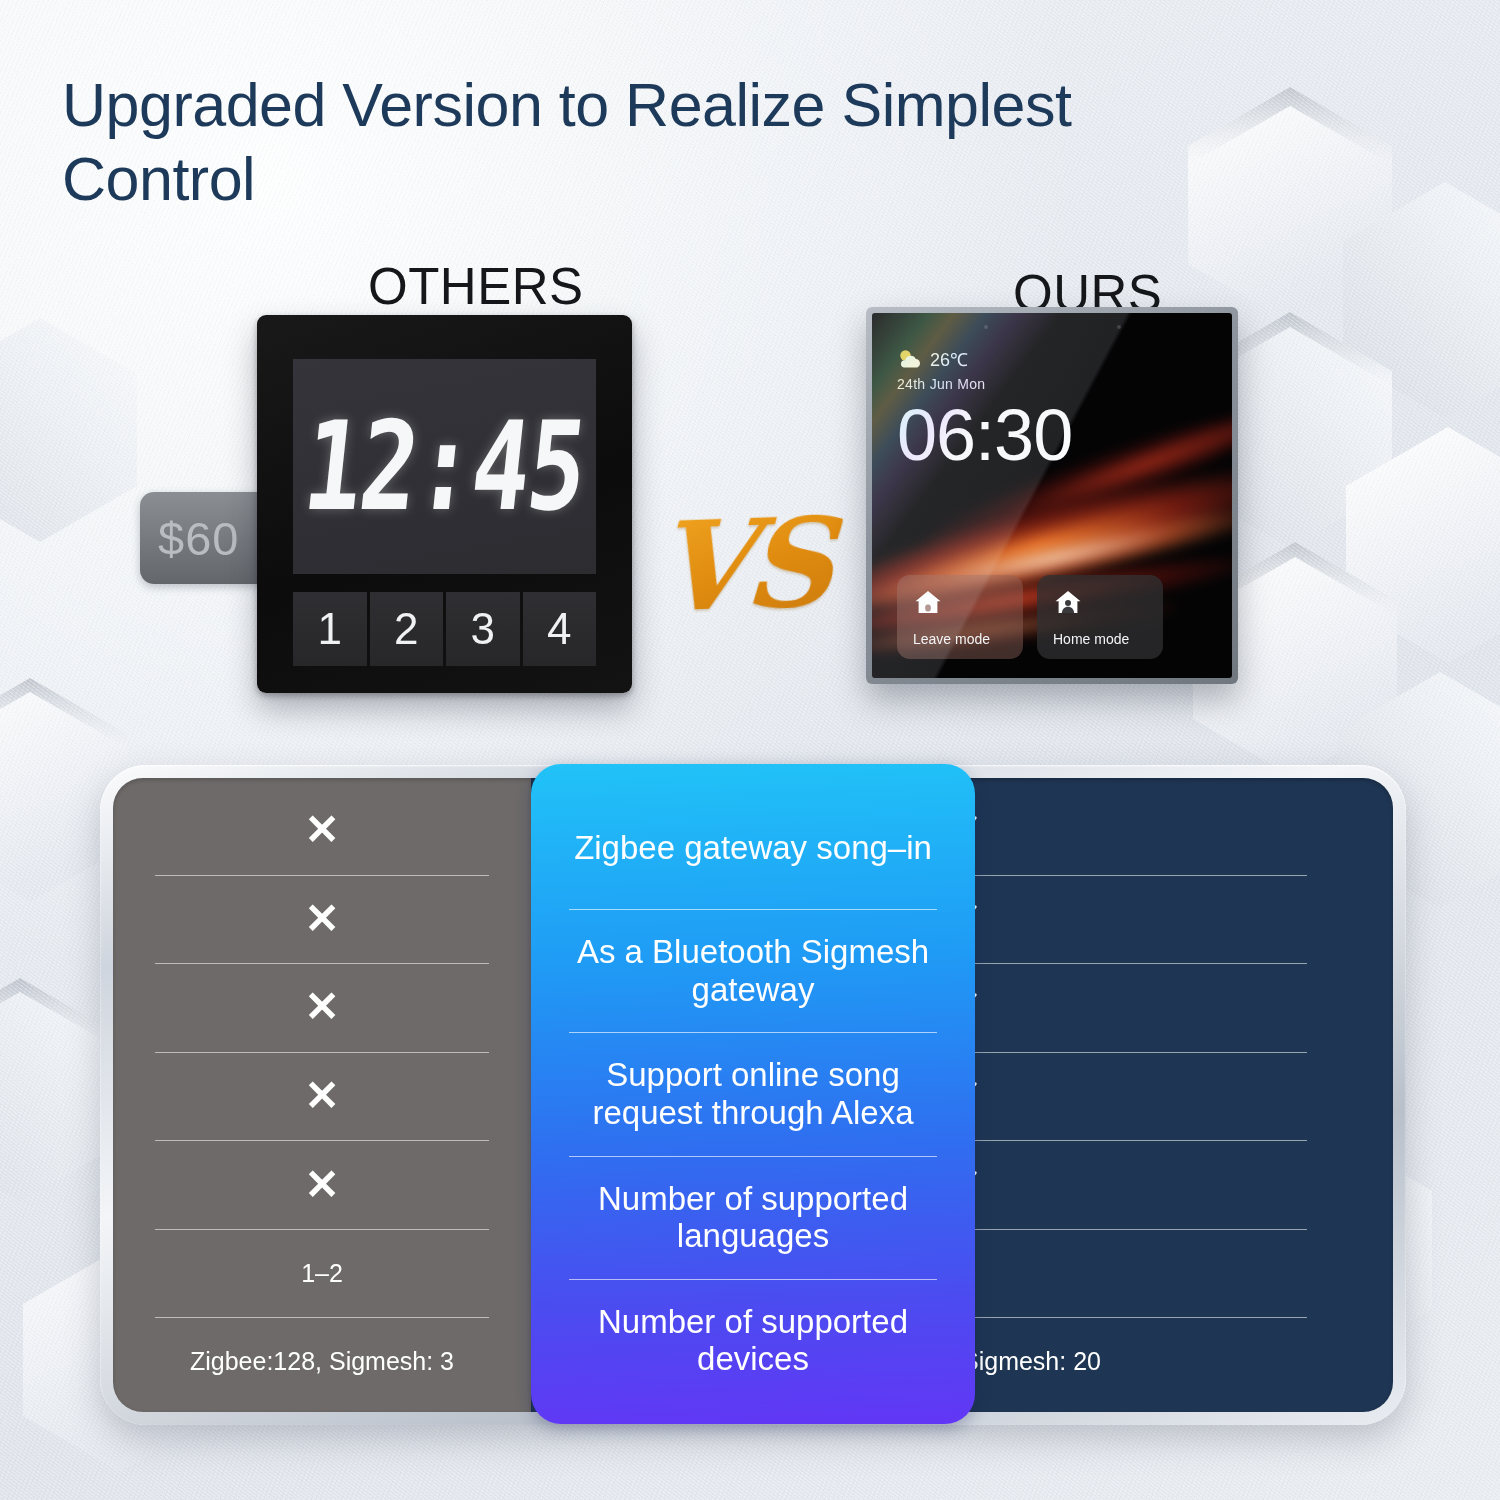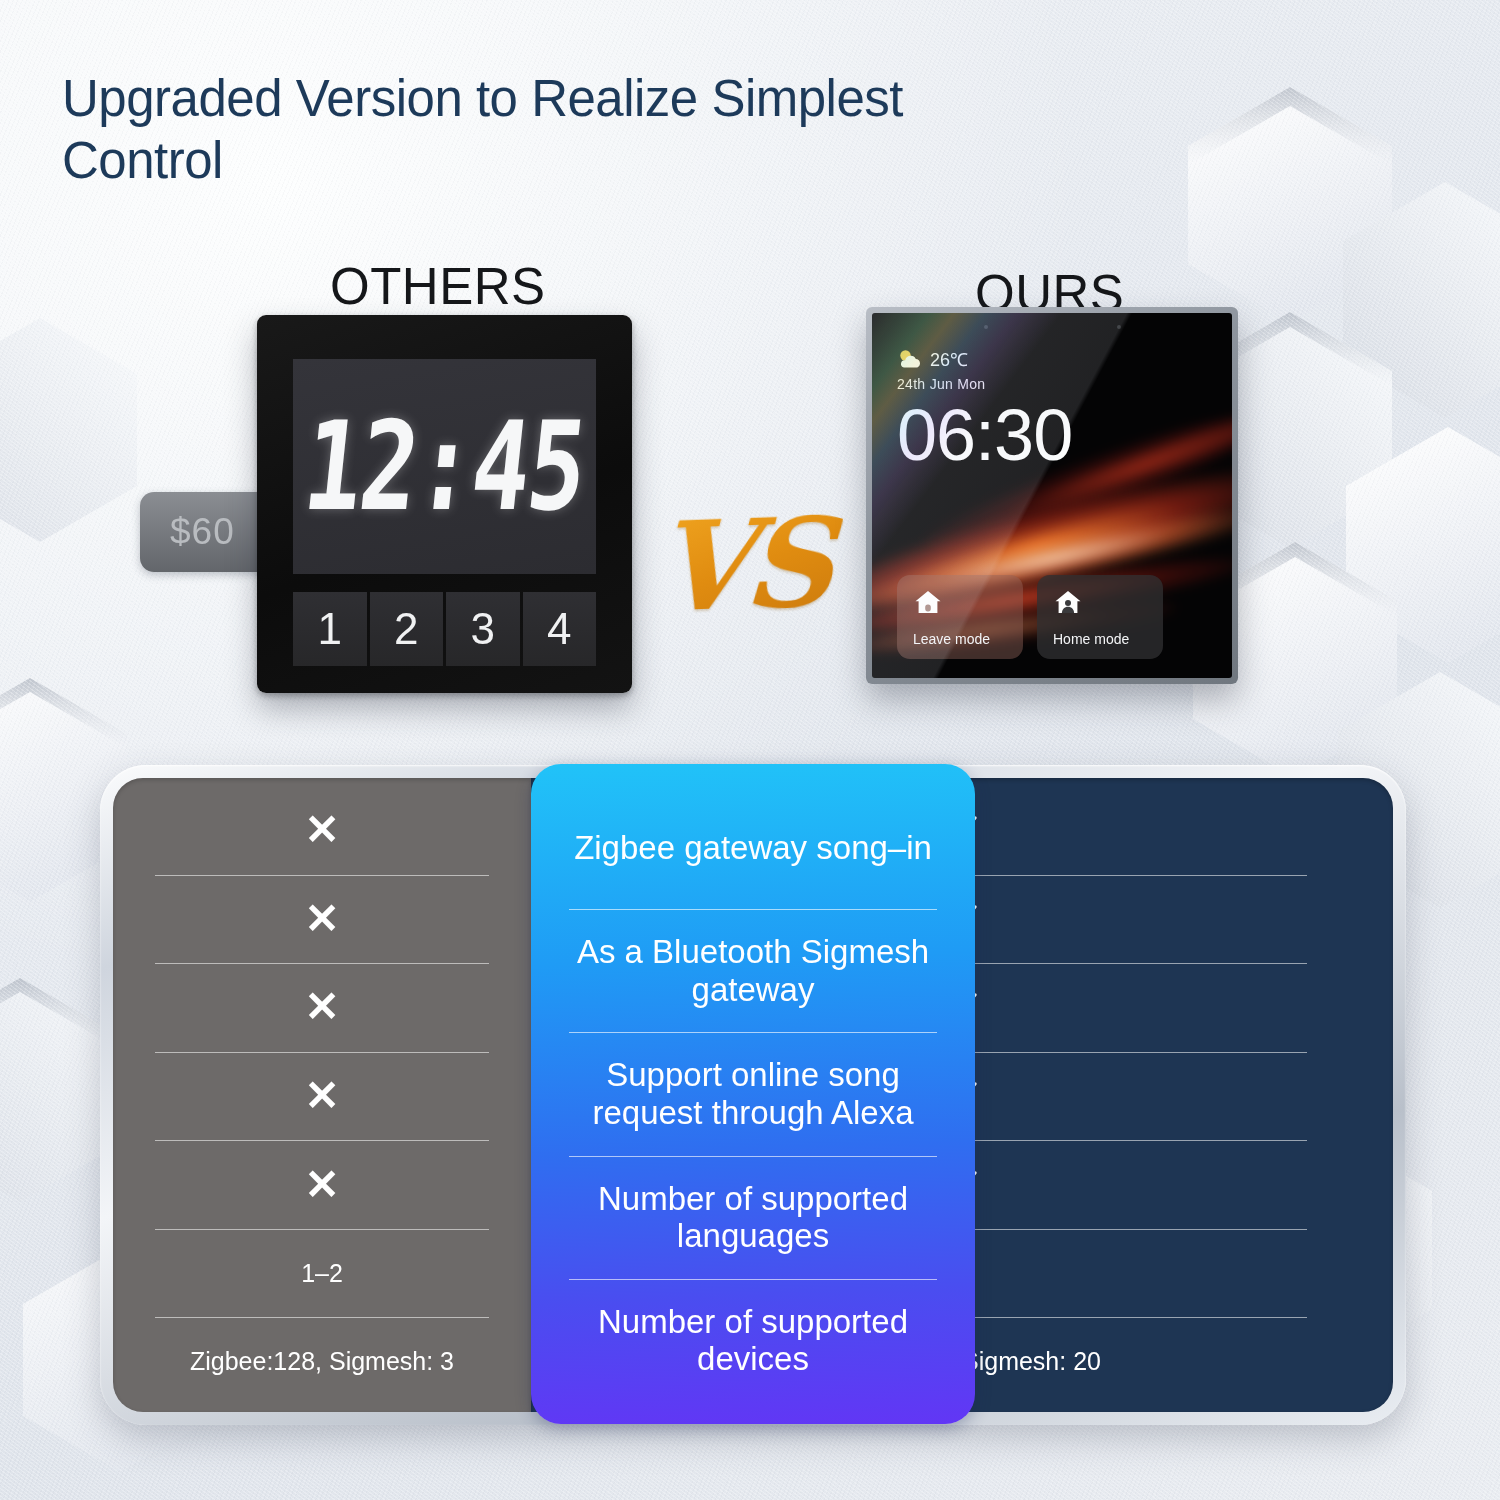--- a/index.html
+++ b/index.html
@@ -26,7 +26,7 @@
   
   .headline {
     position:absolute; left:62px; top:68px; width:1400px;
-    color:#1d3a5a; font-size:51px; line-height:1.22;
+    color:#1d3a5a; font-size:61px; line-height:1.22;
     font-weight:400; letter-spacing:-.5px; white-space:pre-line;
   }
 

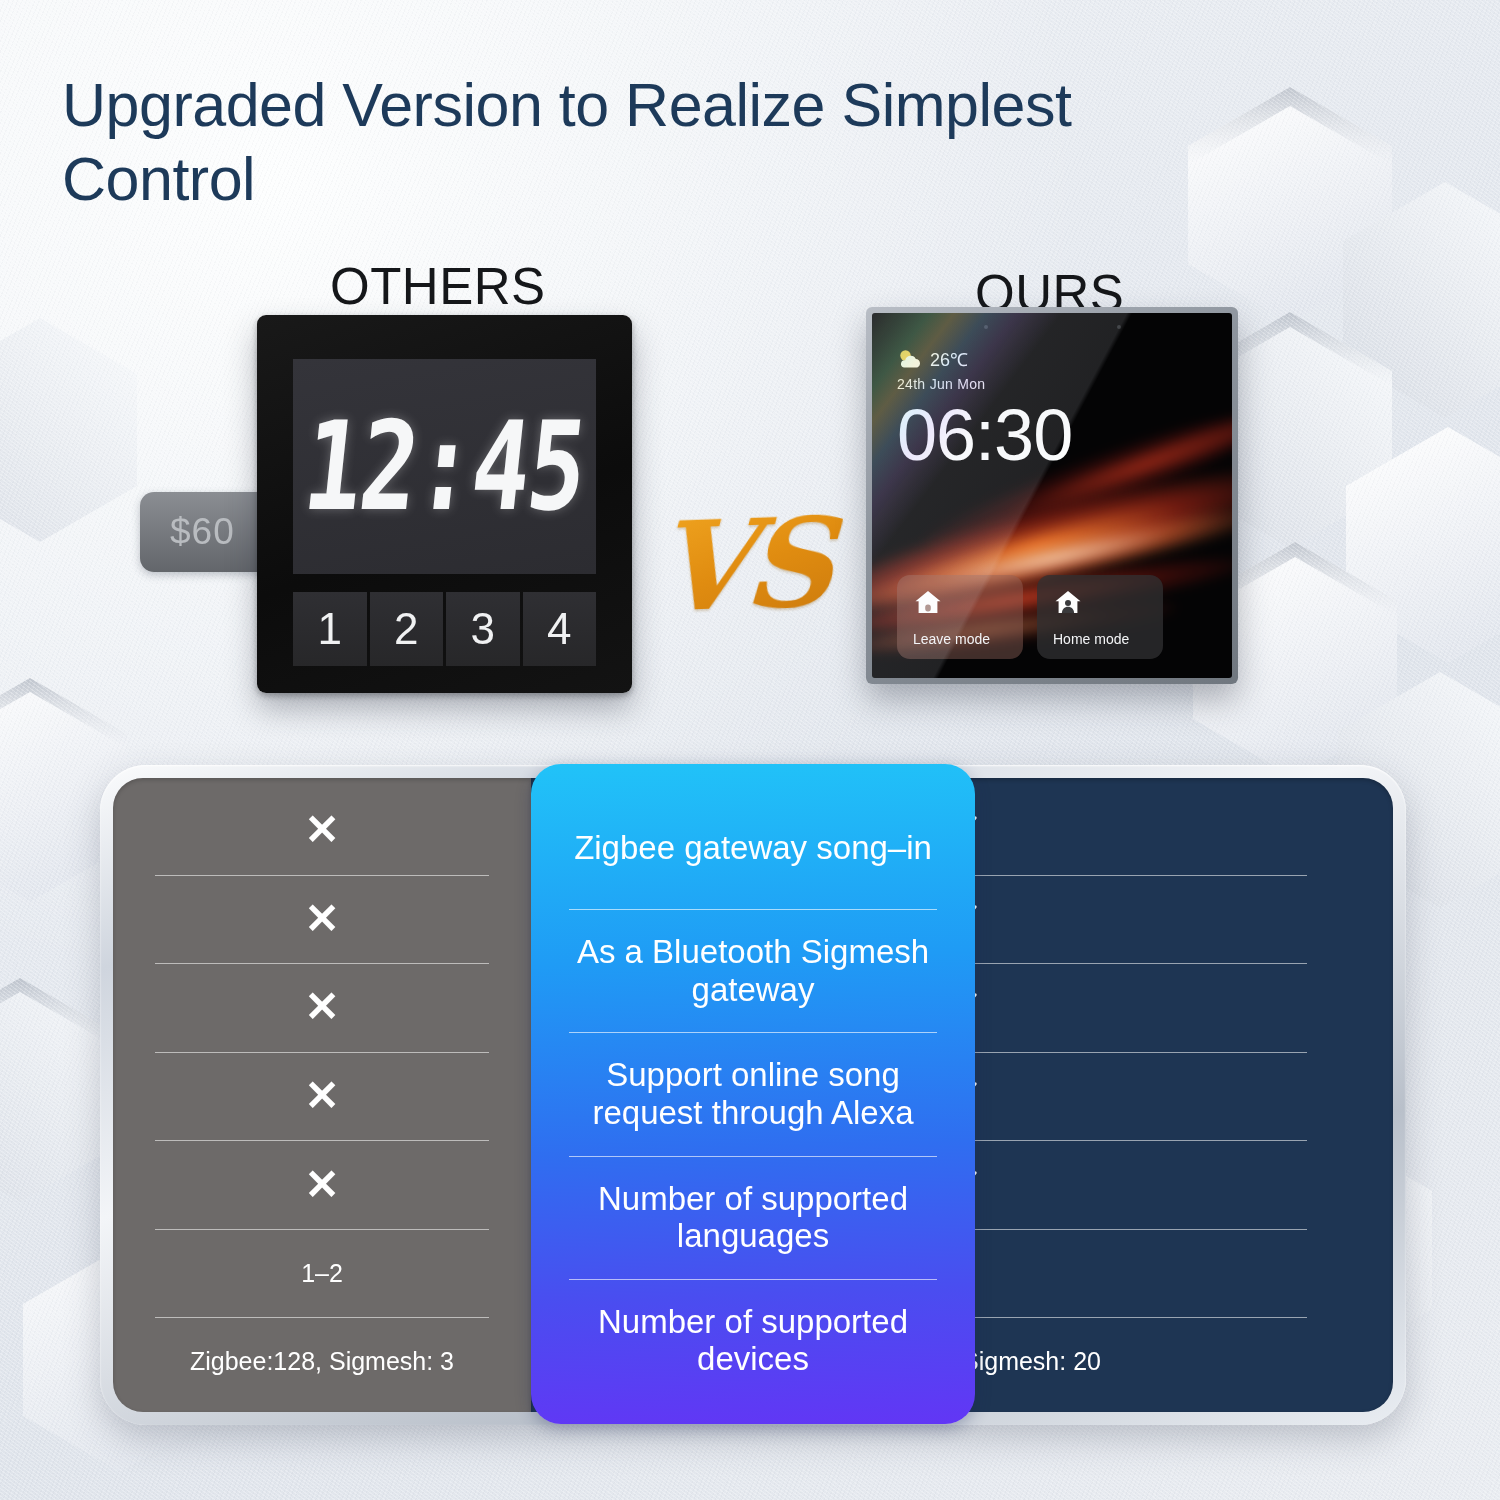--- a/index.html
+++ b/index.html
@@ -34,6 +34,7 @@
   .caption {
     position:absolute; color:#15171a; font-size:51px; letter-spacing:.5px;
     font-weight:400;
+    margin-left:38px;
   }
   #cap-others { left:330px; top:257px; }
   #cap-ours   { left:975px; top:264px; }

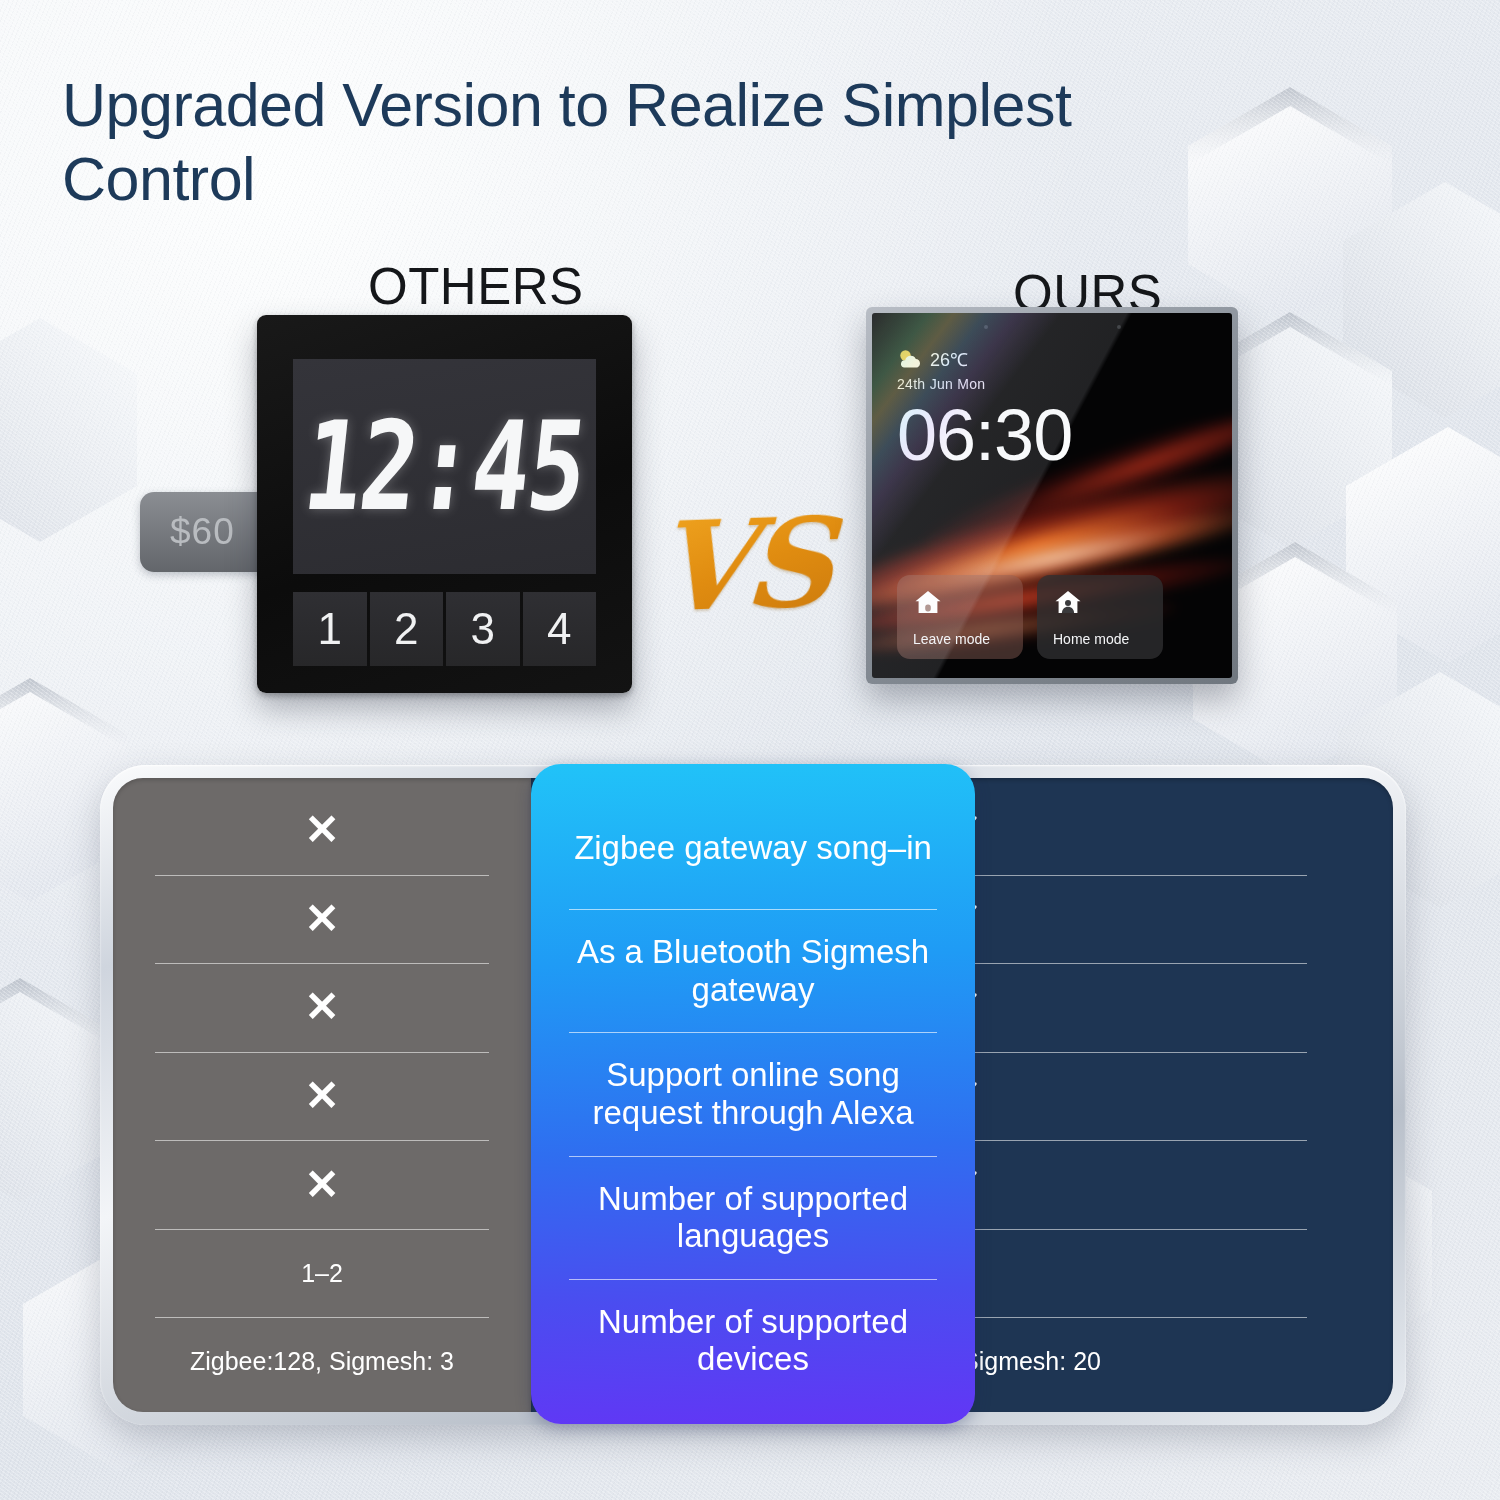--- a/index.html
+++ b/index.html
@@ -41,12 +41,12 @@
 
   
   #price-tag {
-    position:absolute; left:140px; top:492px; width:175px; height:80px;
+    position:absolute; left:140px; top:492px; width:175px; height:92px;
     background:linear-gradient(180deg,#8a8d92 0%,#646codex 0%,#64676c 100%);
     background:linear-gradient(180deg,#8b8e93 0%,#63666b 100%);
     border-radius:14px; box-shadow:0 3px 9px rgba(60,70,85,.30);
-    display:flex; align-items:center; padding-left:30px;
-    color:#b9bcc0; font-size:37px; letter-spacing:1px;
+    display:flex; align-items:center; padding-left:18px;
+    color:#b9bcc0; font-size:47px; letter-spacing:1px;
   }
   #dev-others {
     position:absolute; left:257px; top:315px; width:375px; height:378px;

